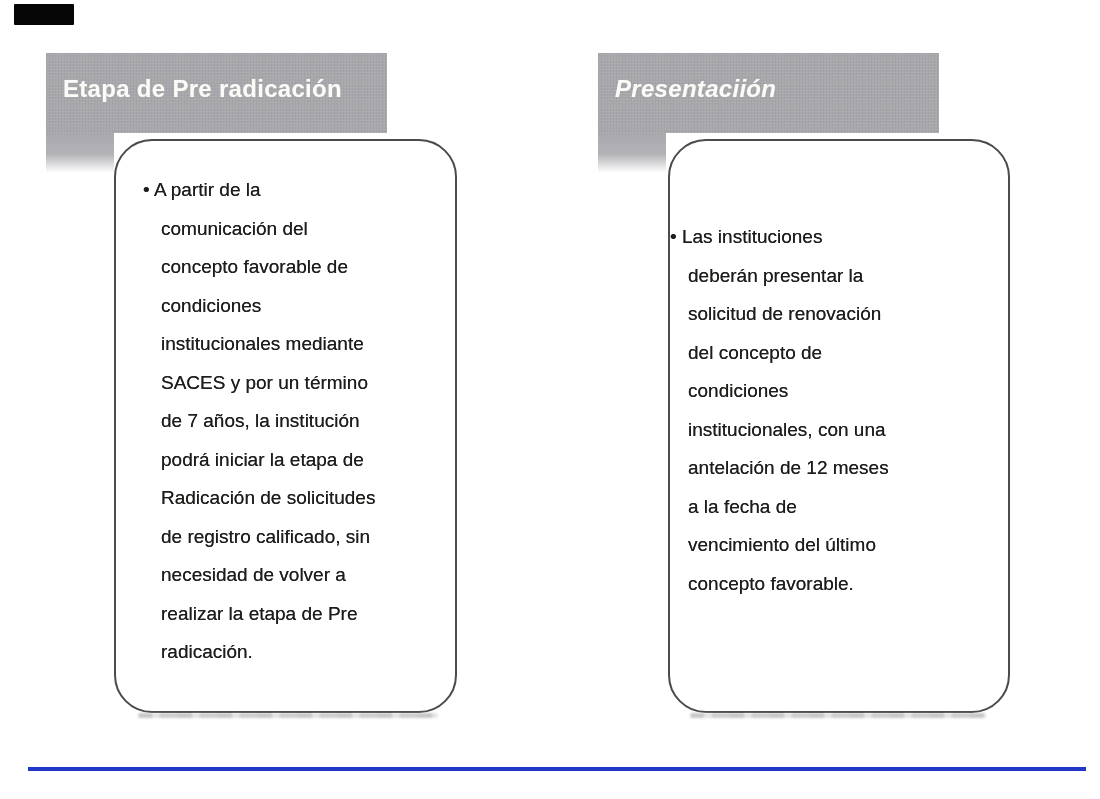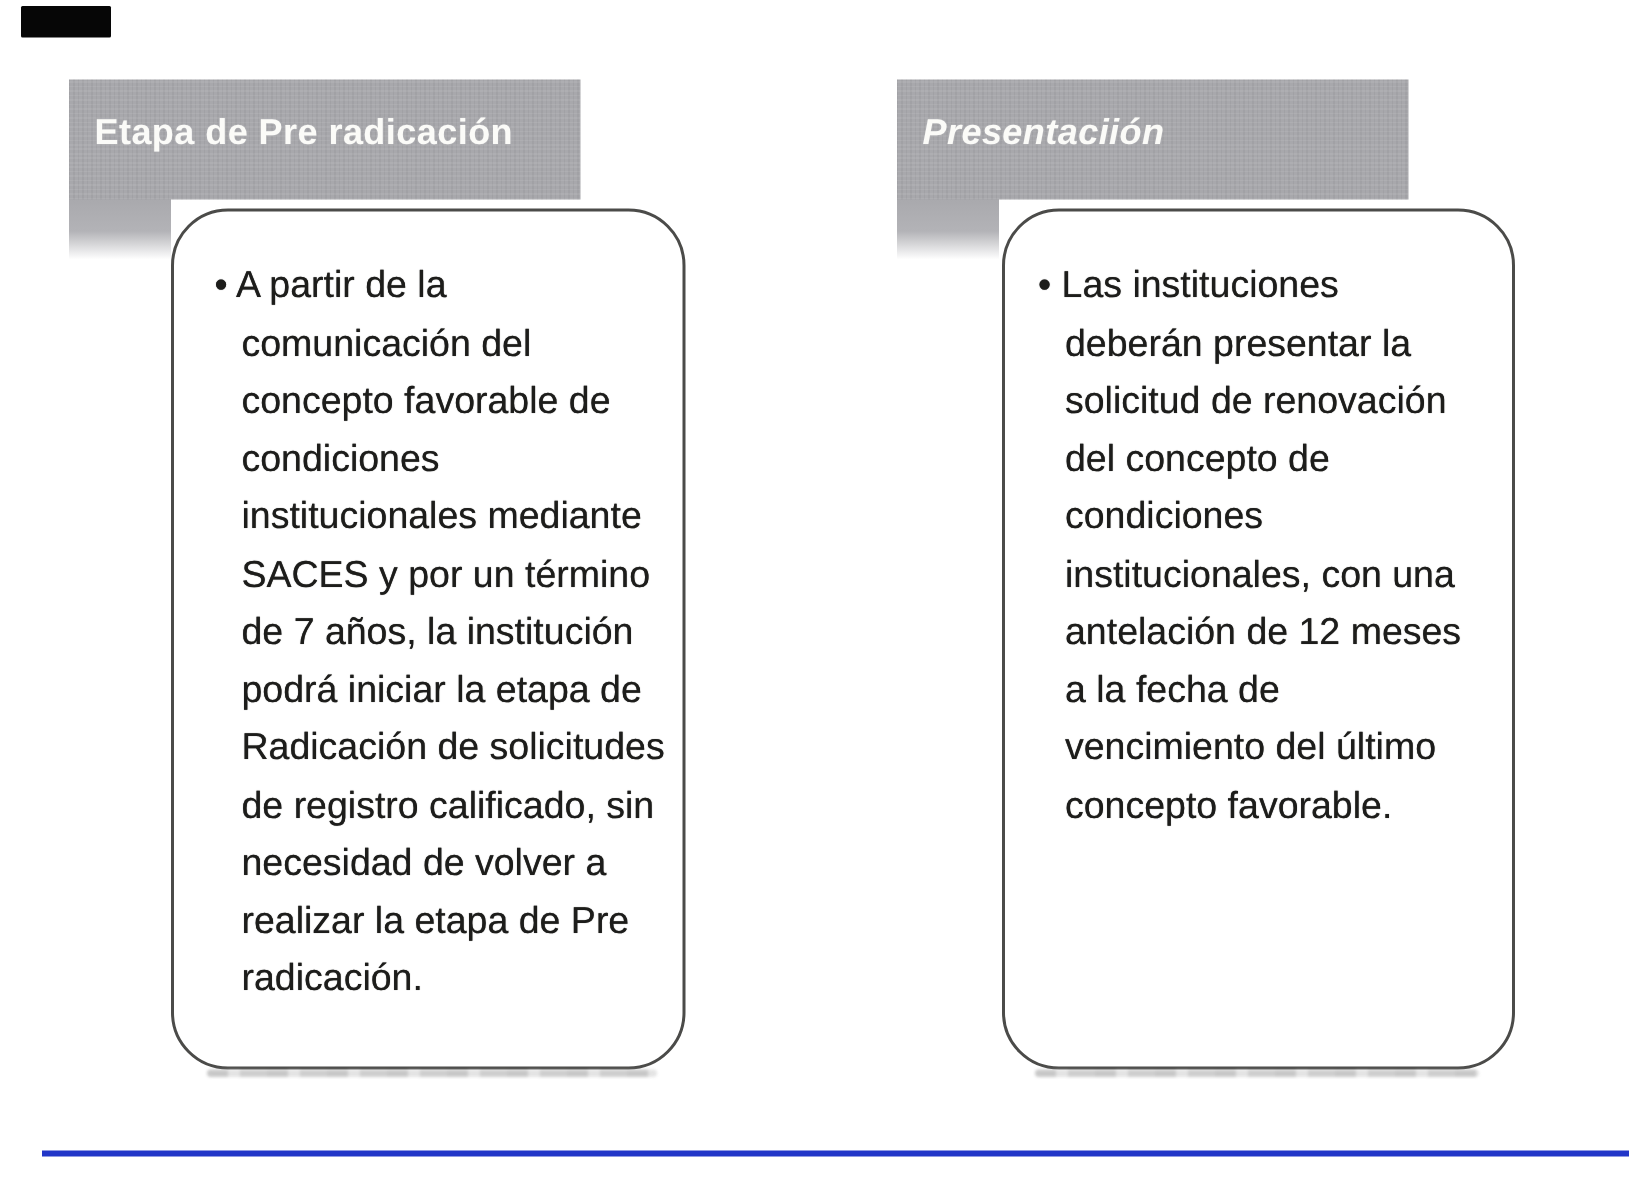--- a/index.html
+++ b/index.html
@@ -49,7 +49,7 @@
   
   .body-text{
     position:absolute;top:171px;width:292px;
-    font-size:25px;line-height:38.5px;color:#1d1d1b;
+    font-size:19px;line-height:38.5px;color:#1d1d1b;
     white-space:pre-line;text-indent:-18px;
     text-shadow:0 0 .5px #3a3a38;
   }

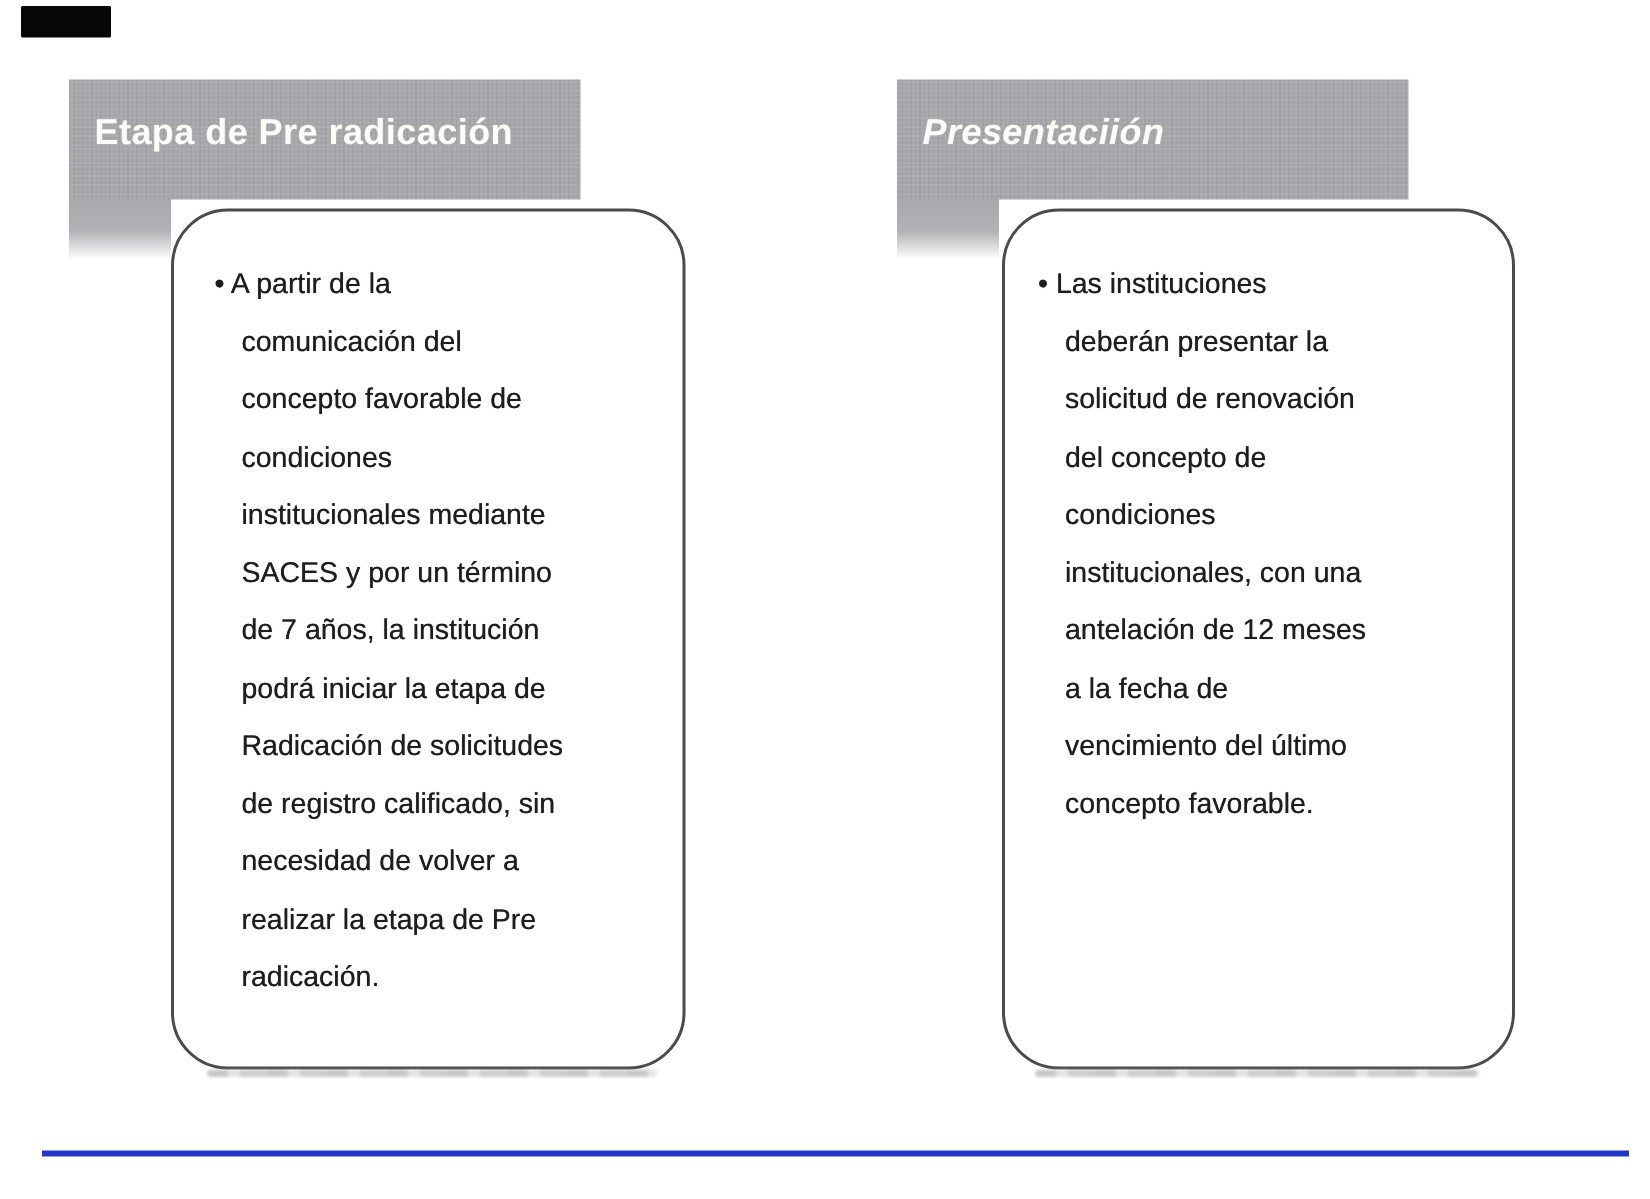--- a/index.html
+++ b/index.html
@@ -54,7 +54,7 @@
     text-shadow:0 0 .5px #3a3a38;
   }
   .card1 .body-text{left:161px;}
-  .card2 .body-text{left:710px;}
+  .card2 .body-text{left:688px;margin-top:47px;}
   
   .smudge{
     position:absolute;top:713px;height:5px;opacity:.55;border-radius:3px;

